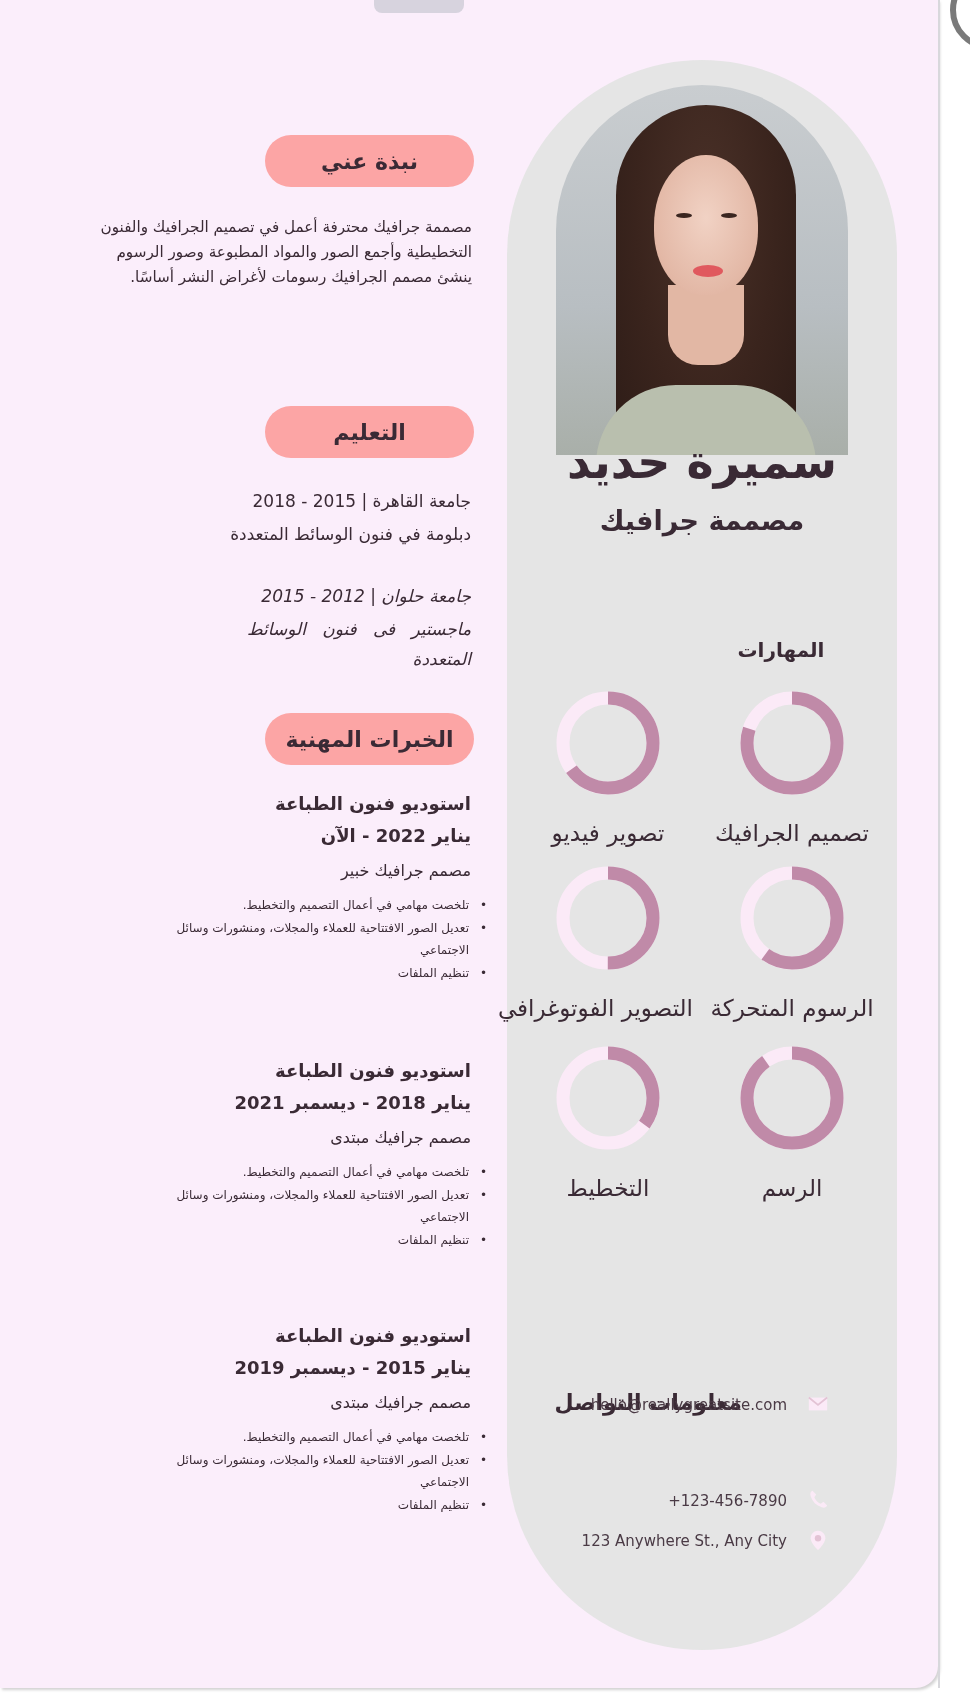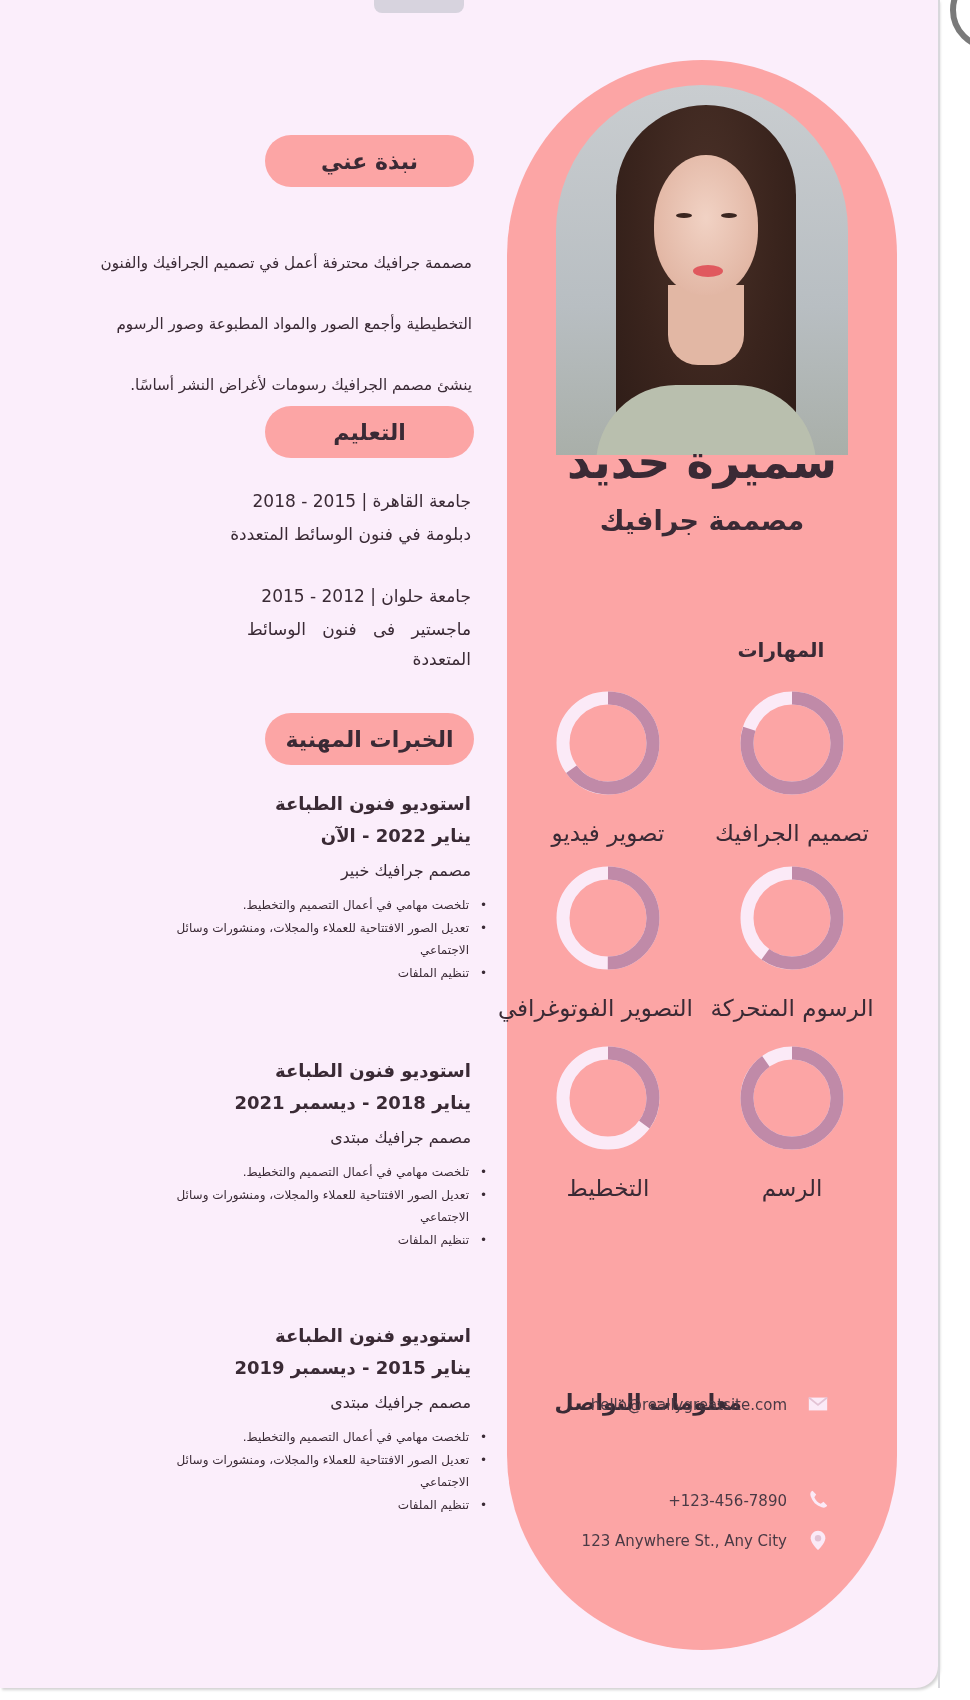--- a/index.html
+++ b/index.html
@@ -92,7 +92,7 @@
   }
   .rtl-block { position: absolute; direction: rtl; text-align: right; color: #3a2a35; }
   .about-text { right: 466px; width: 450px; font-size: 15.2px; line-height: 25px; top: 215px; }
-  .about-text p { white-space: nowrap; margin-top: 36px; }
+  .about-text p { white-space: nowrap; }
   .edu-line { font-size: 17px; line-height: 33px; white-space: nowrap; }
 
   .job-head { font-size: 18px; font-weight: bold; line-height: 32px; white-space: nowrap; }

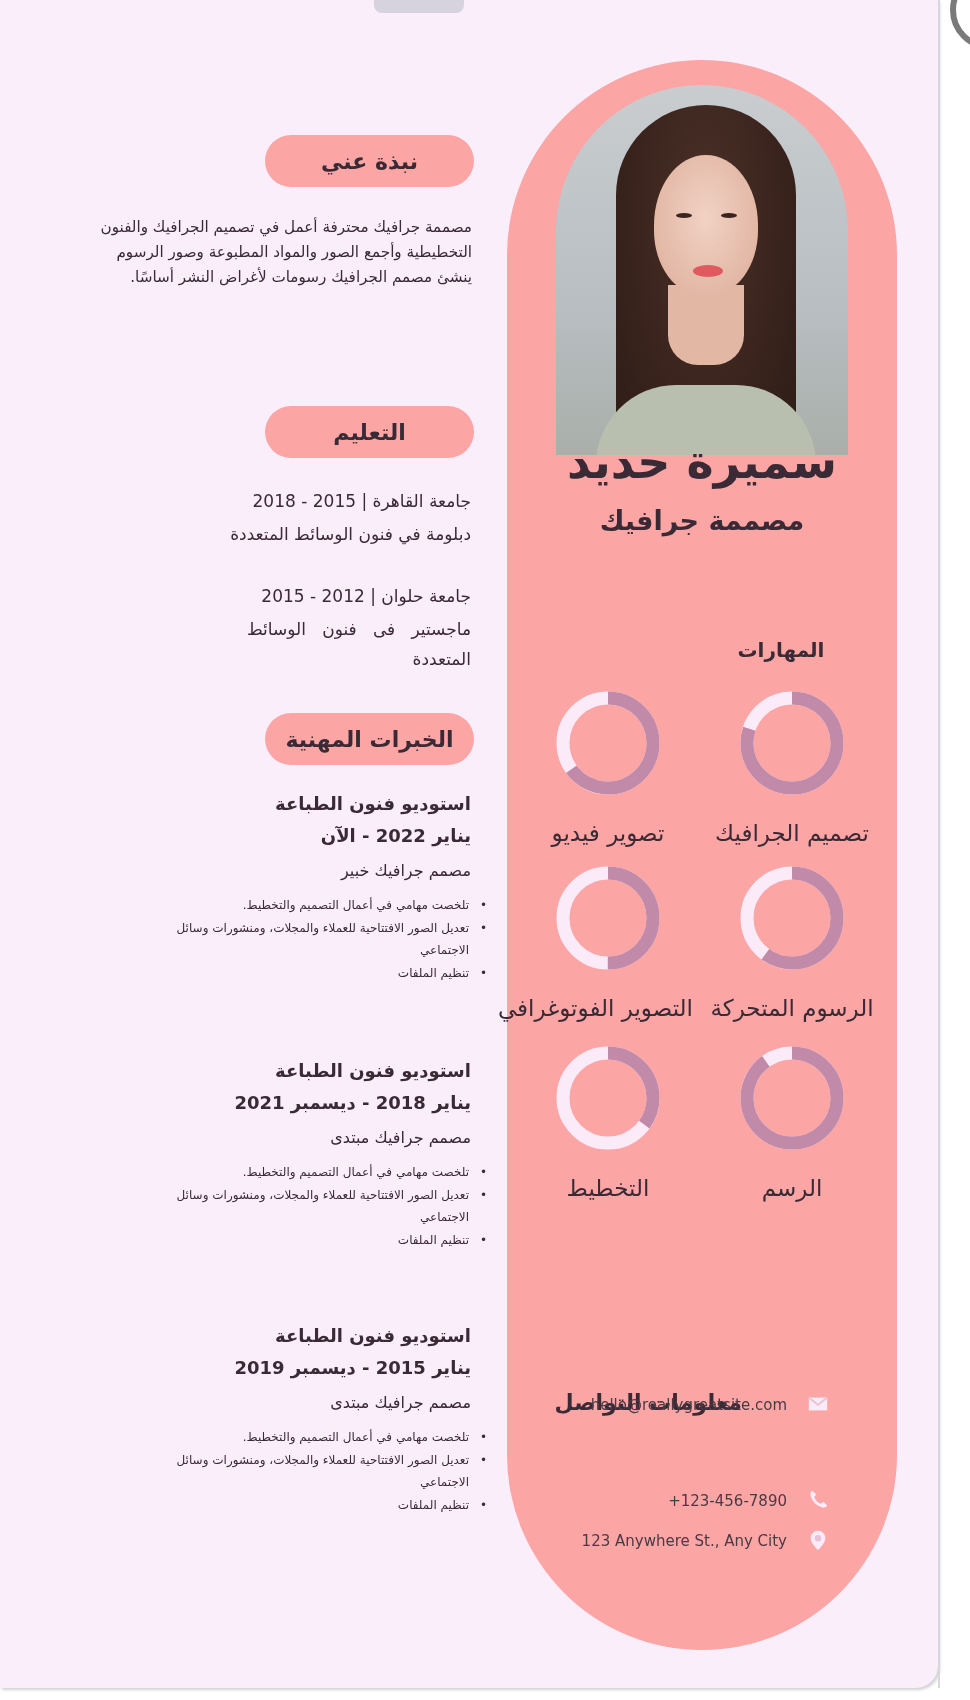--- a/index.html
+++ b/index.html
@@ -27,7 +27,7 @@
   
   .sidebar {
     position: absolute; left: 507px; top: 60px; width: 390px; height: 1590px;
-    background: #fca5a5; border-radius: 195px;
+    background: #e5e5e5; border-radius: 195px;
   }
   .photo {
     position: absolute; left: 49px; top: 25px; width: 292px; height: 370px;

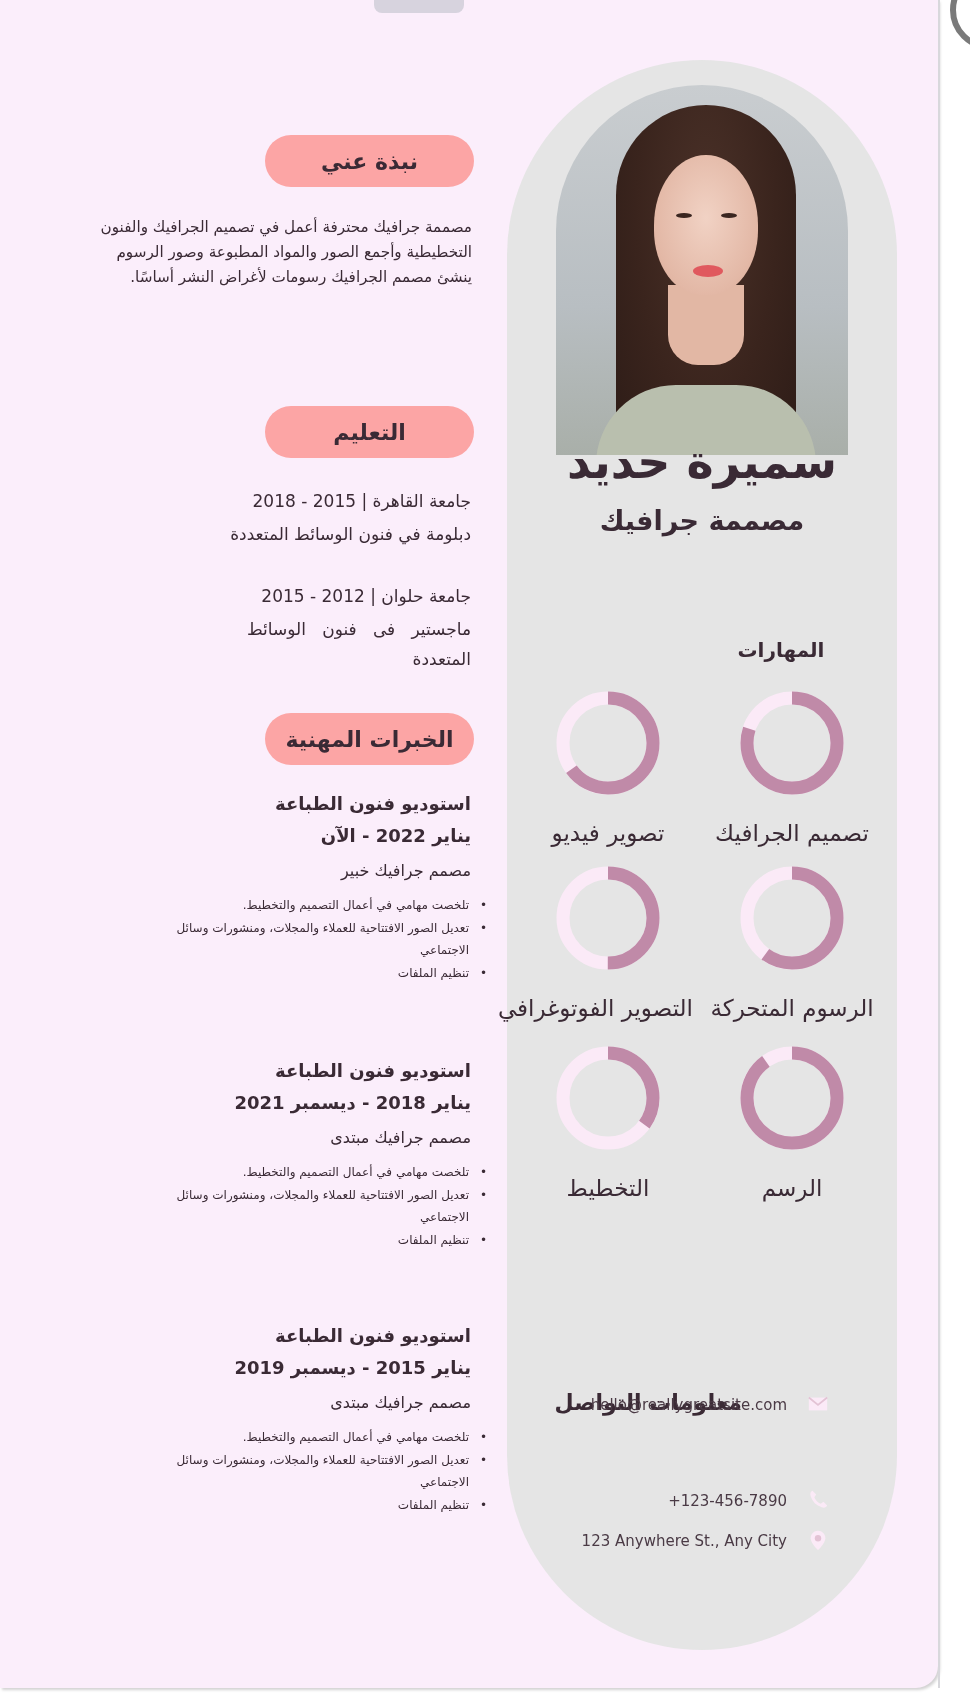--- a/index.html
+++ b/index.html
@@ -122,7 +122,7 @@
     <div class="edu-line">جامعة القاهرة | 2015 - 2018</div>
     <div class="edu-line">دبلومة في فنون الوسائط المتعددة</div>
   </div>
-  <div class="rtl-block" style="right:467px; top:580px;">
+  <div class="rtl-block" style="right:467px; top:580px;font-style:italic;">
     <div class="edu-line">جامعة حلوان | 2012 - 2015</div>
     <div class="edu-line" style="white-space:pre;">ماجستير   فى   فنون   الوسائط</div>
     <div class="edu-line" style="line-height:26px;">المتعددة</div>

